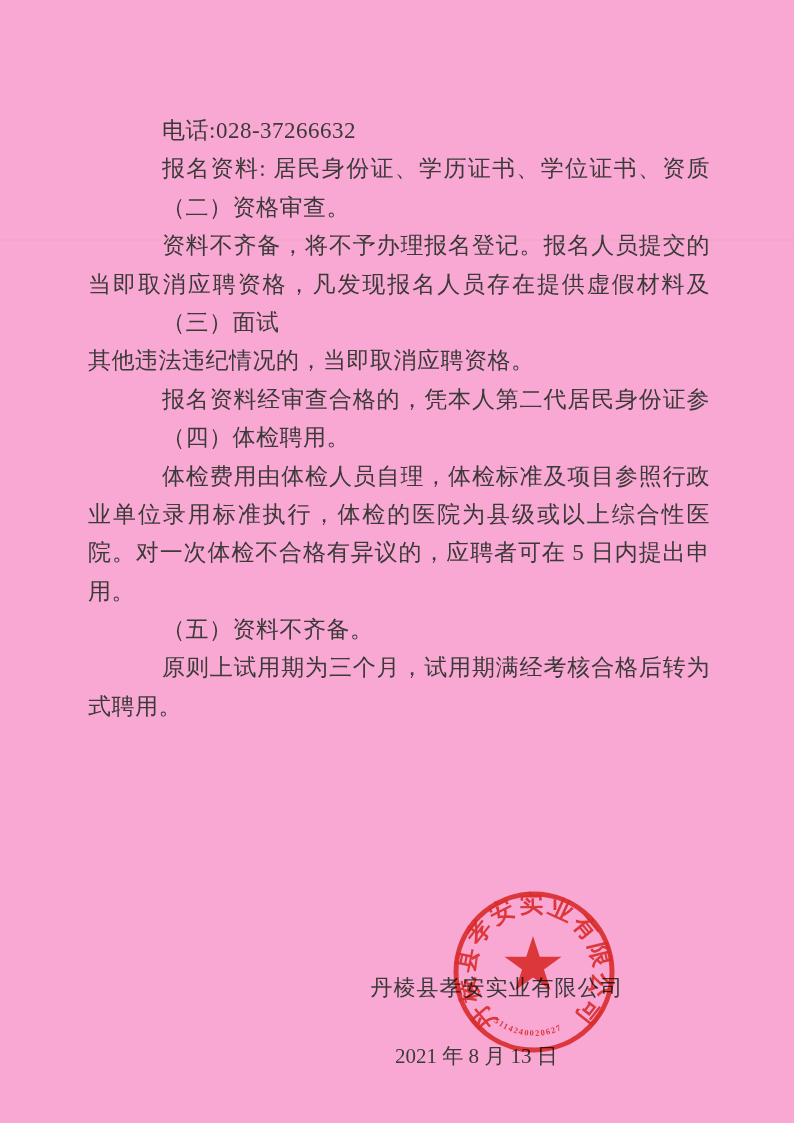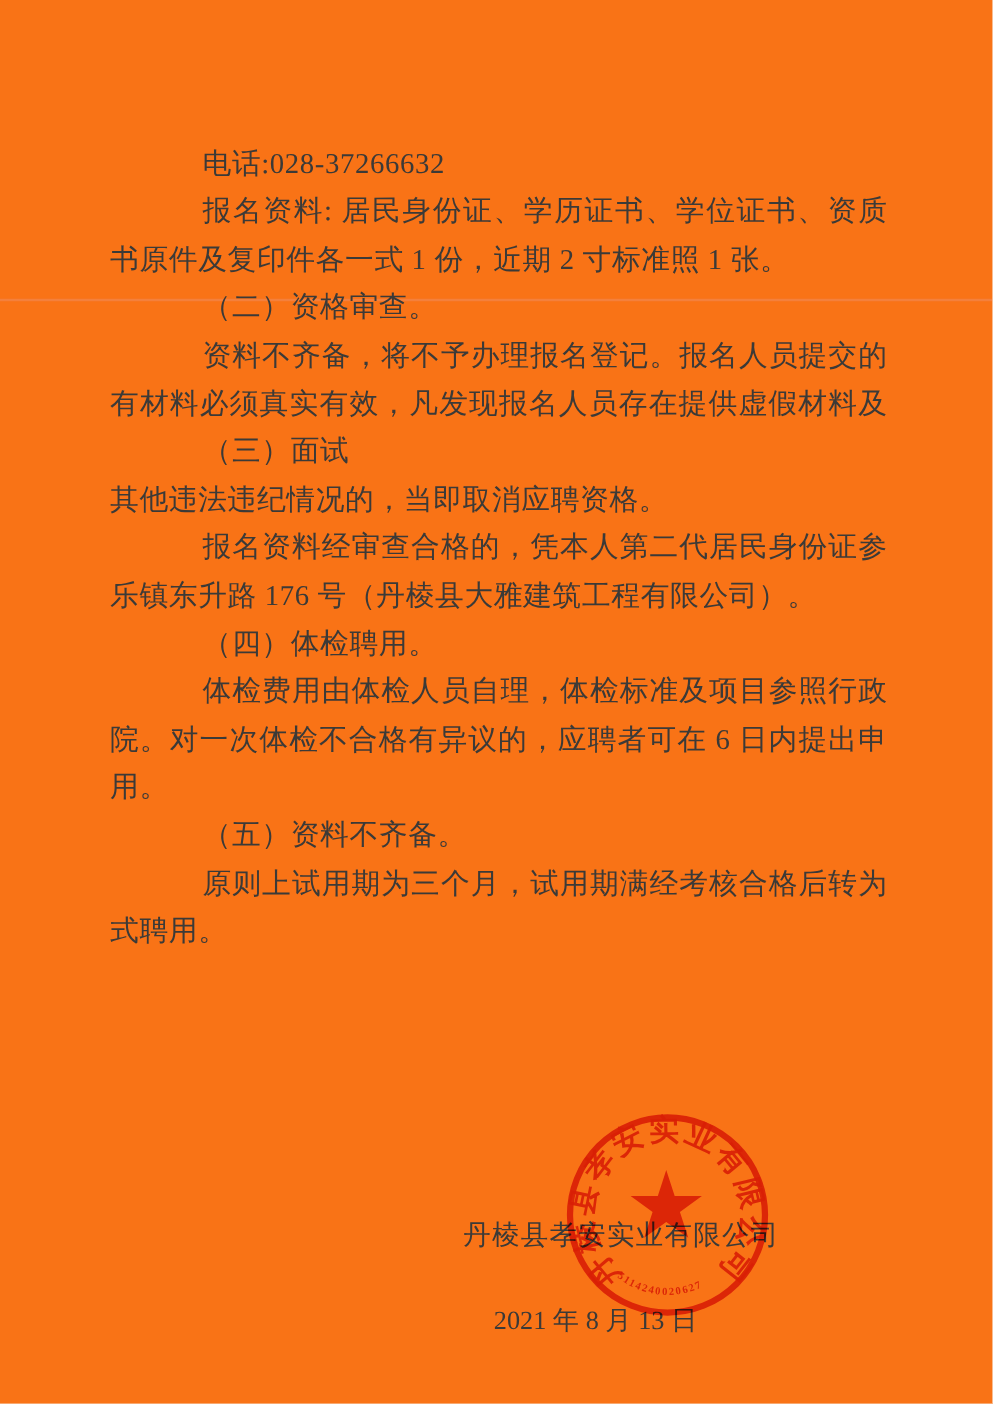--- a/index.html
+++ b/index.html
@@ -12,7 +12,7 @@
   .page{
     position:relative;
     width:794px;height:1123px;
-    background:#f97316;
+    background:#f9a8d4;
     color:#3b3a38;
   }
   .textblock{

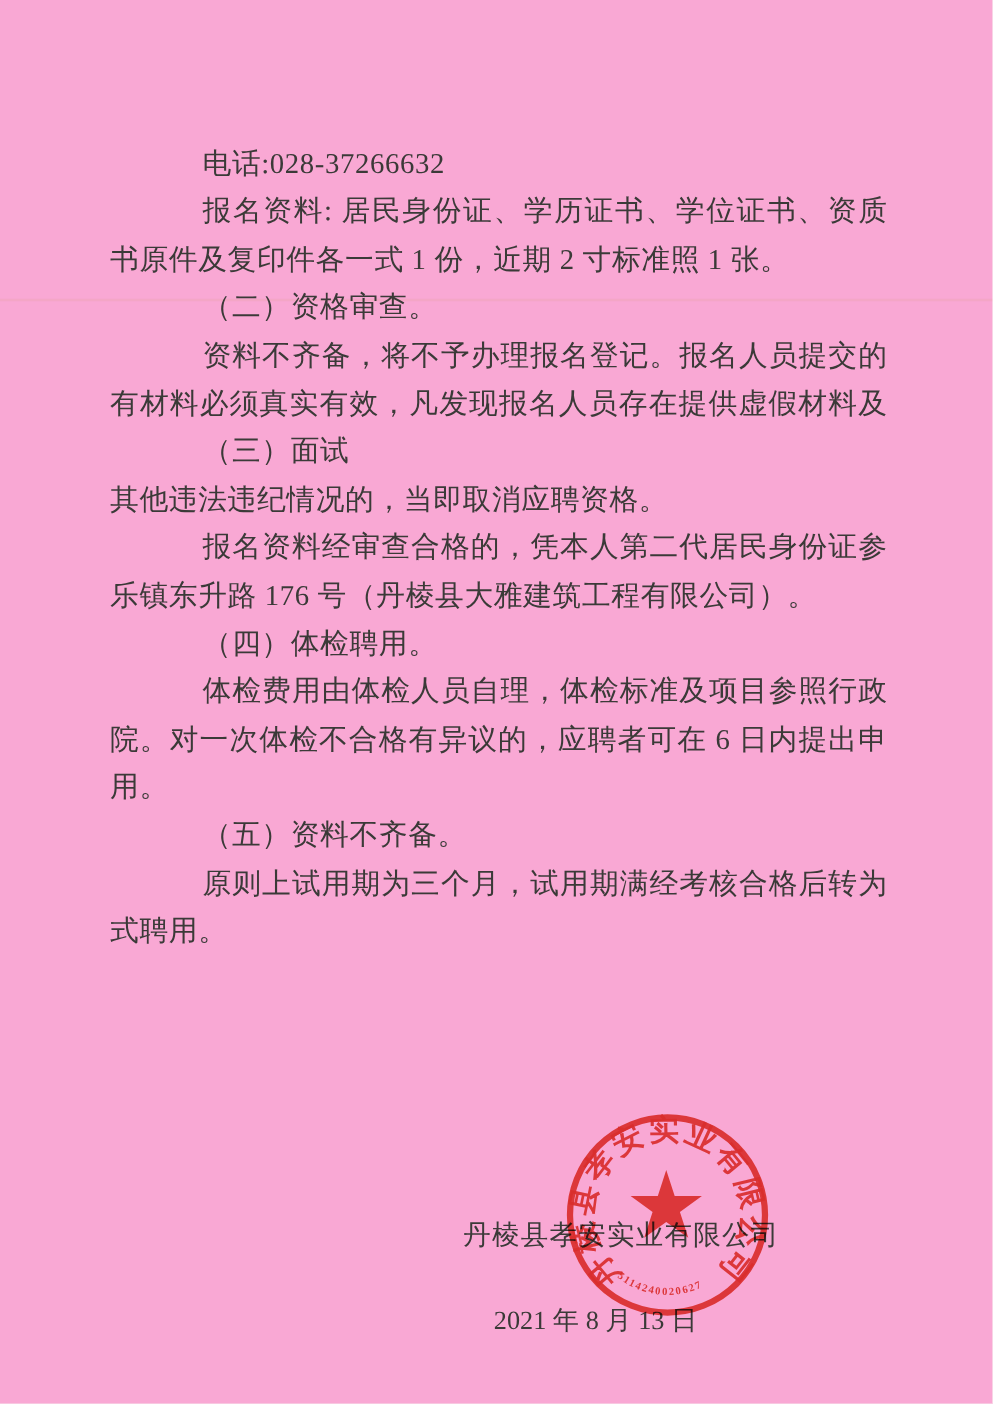--- a/index.html
+++ b/index.html
@@ -69,7 +69,6 @@
   <div class="textblock">
     <div class="line ind">电话:028-37266632</div>
     <div class="line ind just"><span class="bold">报名资料:</span><span> 居民身份证、学历证书、学位证书、资质证</span></div>
-    <div class="line">书原件及复印件各一式 1 份，近期 2 寸标准照 1 张。</div>
     <div class="line ind">（二）资格审查。</div>
     <div class="line ind just">资料不齐备，将不予办理报名登记。报名人员提交的所</div>
     <div class="line just">有材料必须真实有效，凡发现报名人员存在提供虚假材料及</div>

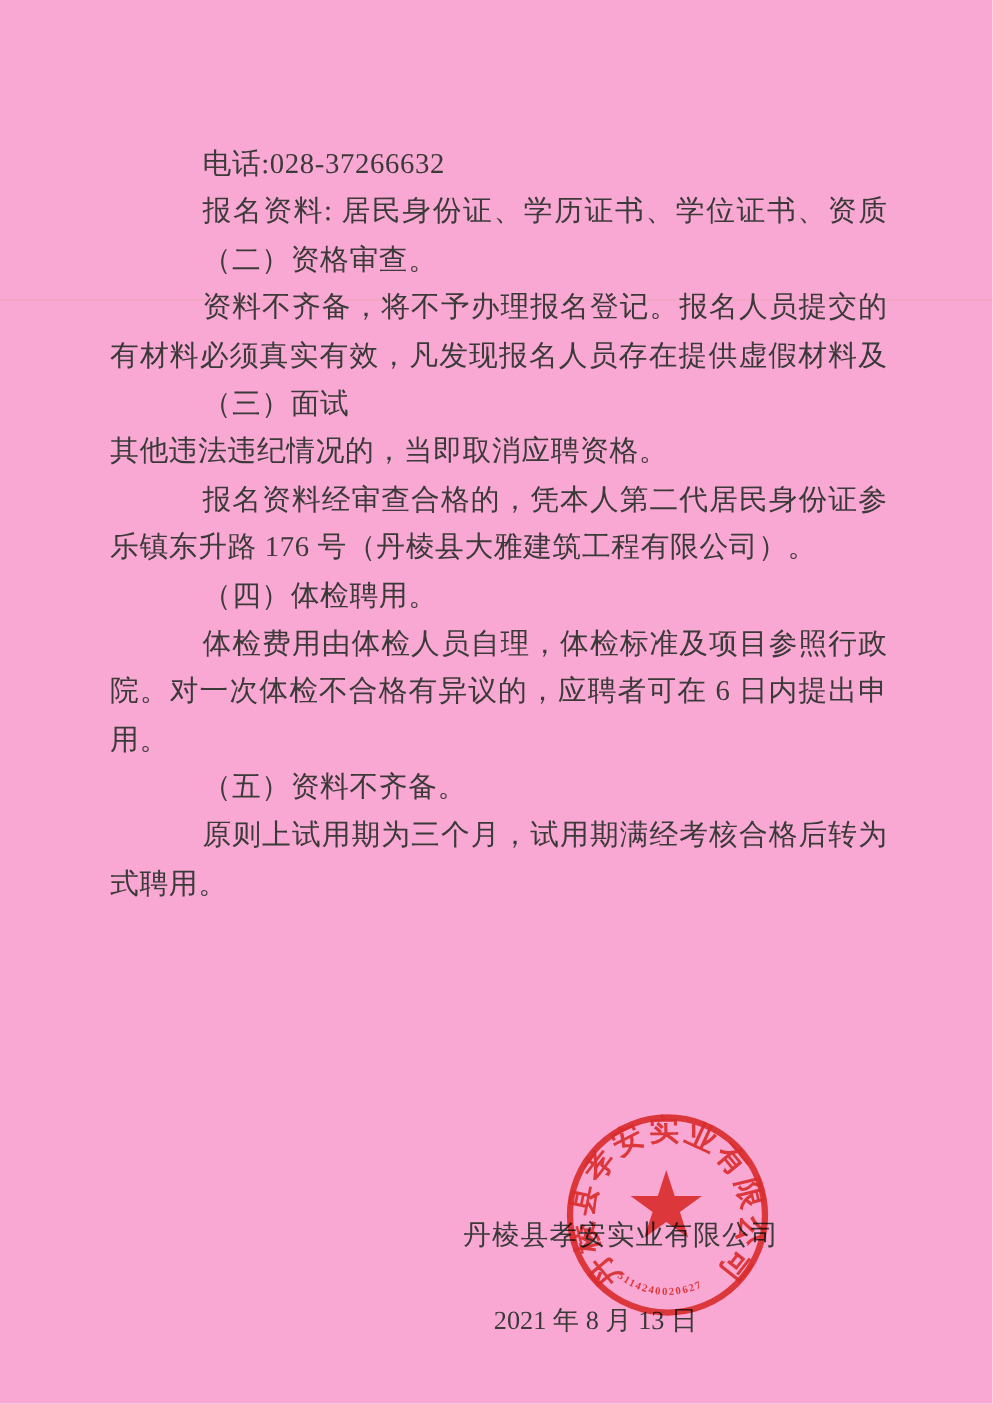--- a/index.html
+++ b/index.html
@@ -71,7 +71,7 @@
     <div class="line ind just"><span class="bold">报名资料:</span><span> 居民身份证、学历证书、学位证书、资质证</span></div>
     <div class="line ind">（二）资格审查。</div>
     <div class="line ind just">资料不齐备，将不予办理报名登记。报名人员提交的所</div>
-    <div class="line just">有材料必须真实有效，凡发现报名人员存在提供虚假材料及</div>
+    <div class="line just">当即取消应聘资格，凡发现报名人员存在提供虚假材料及</div>
     <div class="line ind">（三）面试</div>
     <div class="line">其他违法违纪情况的，当即取消应聘资格。</div>
     <div class="line ind just">报名资料经审查合格的，凭本人第二代居民身份证参加</div>

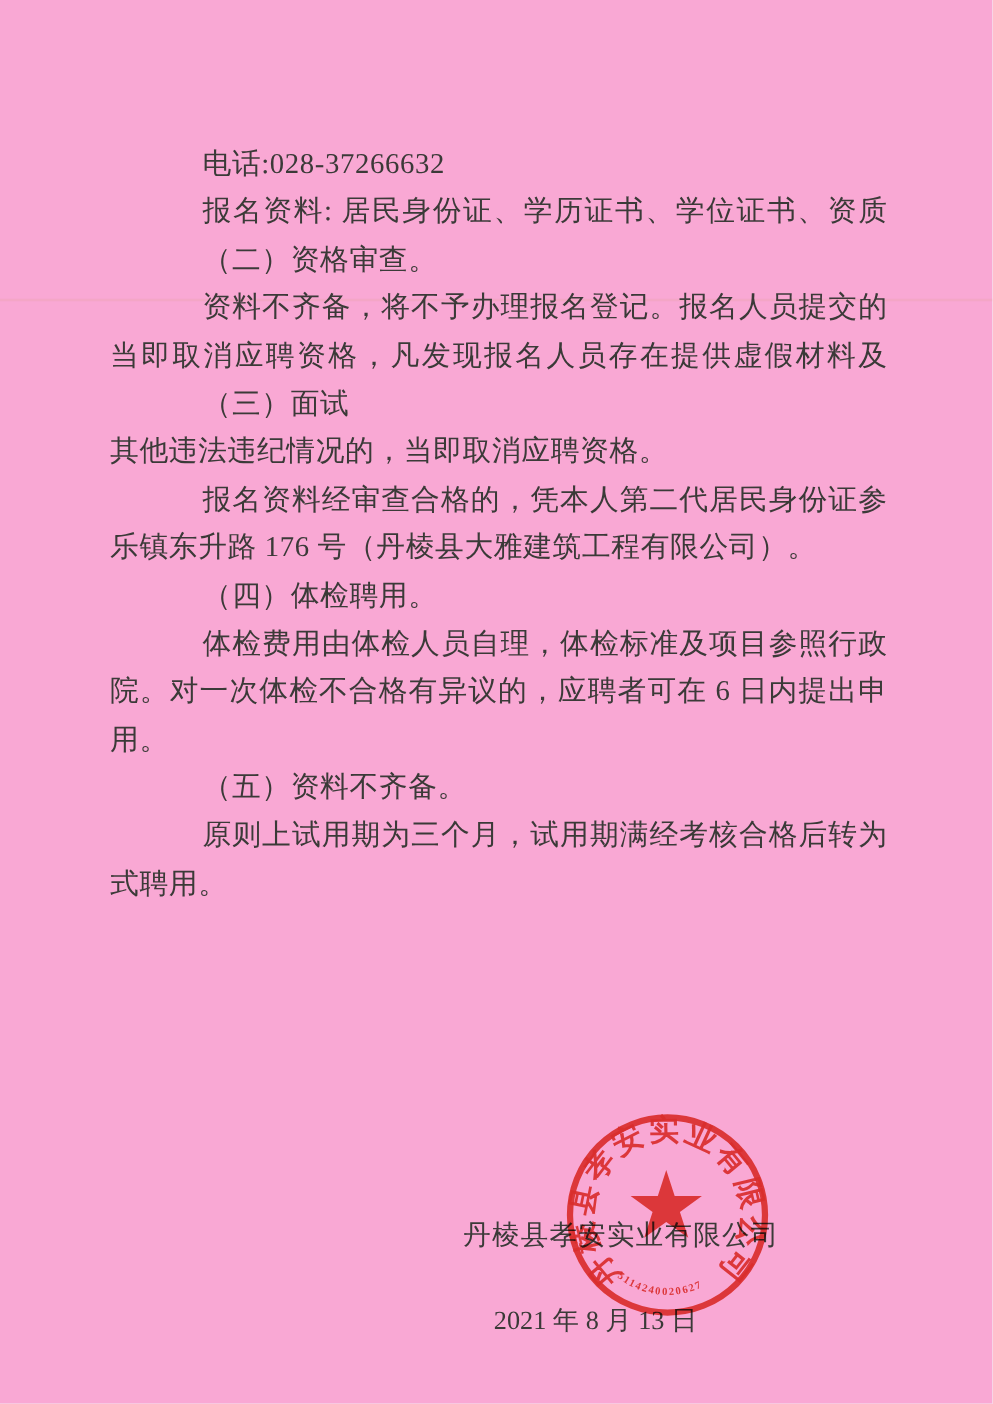--- a/index.html
+++ b/index.html
@@ -75,7 +75,6 @@
     <div class="line ind">（三）面试</div>
     <div class="line">其他违法违纪情况的，当即取消应聘资格。</div>
     <div class="line ind just">报名资料经审查合格的，凭本人第二代居民身份证参加</div>
-    <div class="line">乐镇东升路 176 号（丹棱县大雅建筑工程有限公司）。</div>
     <div class="line ind">（四）体检聘用。</div>
     <div class="line ind just">体检费用由体检人员自理，体检标准及项目参照行政事</div>
     <div class="line just">院。对一次体检不合格有异议的，应聘者可在 6 日内提出申</div>

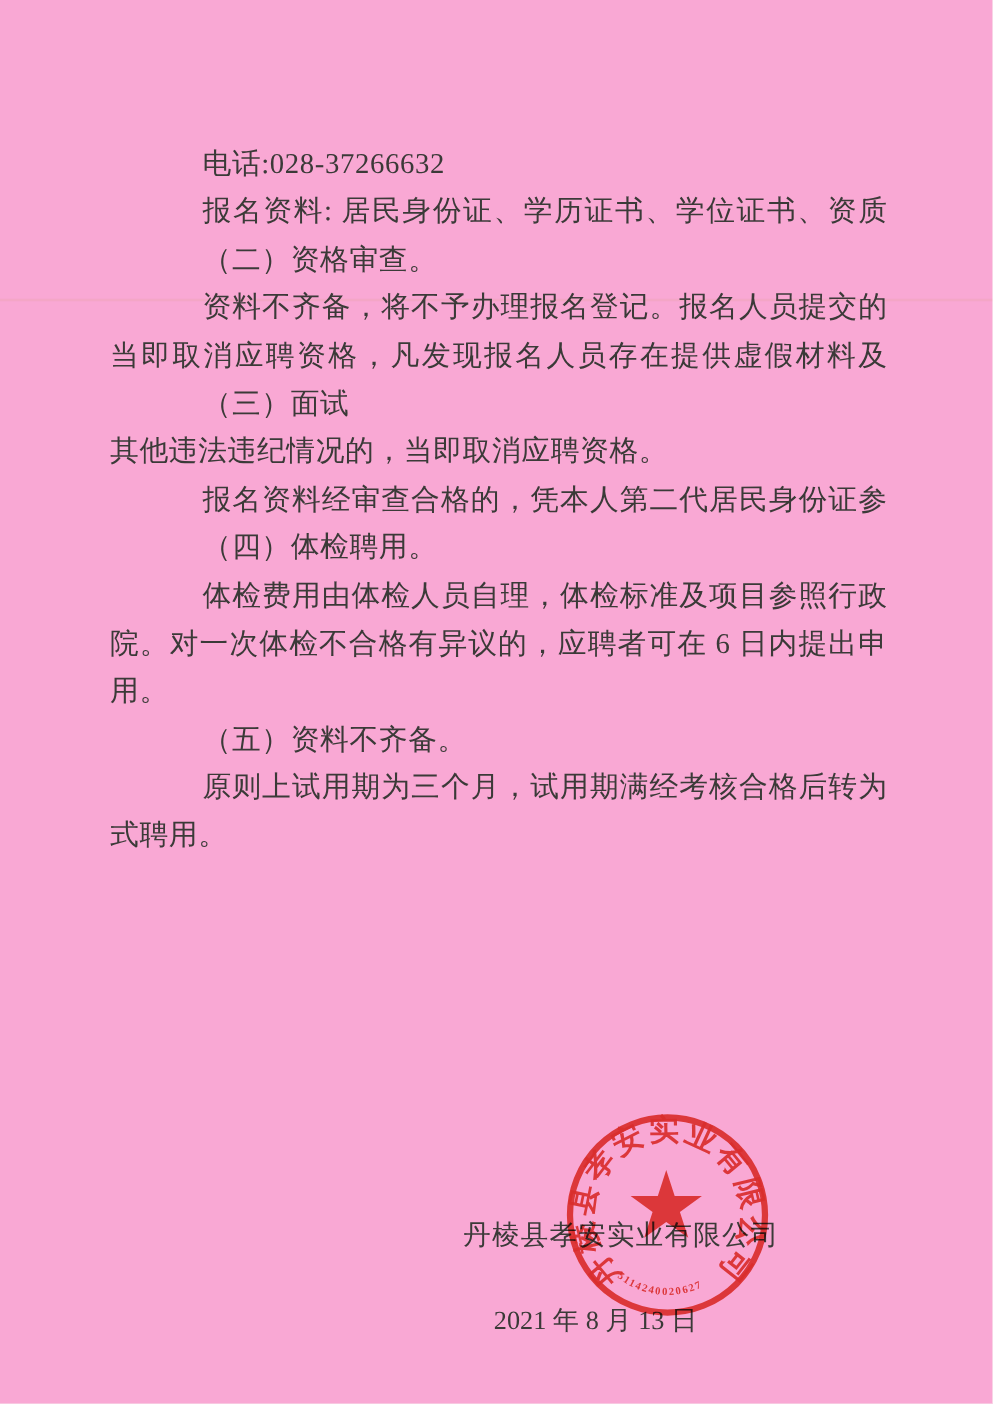--- a/index.html
+++ b/index.html
@@ -77,6 +77,7 @@
     <div class="line ind just">报名资料经审查合格的，凭本人第二代居民身份证参加</div>
     <div class="line ind">（四）体检聘用。</div>
     <div class="line ind just">体检费用由体检人员自理，体检标准及项目参照行政事</div>
+    <div class="line just">业单位录用标准执行，体检的医院为县级或以上综合性医</div>
     <div class="line just">院。对一次体检不合格有异议的，应聘者可在 6 日内提出申</div>
     <div class="line">用。</div>
     <div class="line ind">（五）资料不齐备。</div>

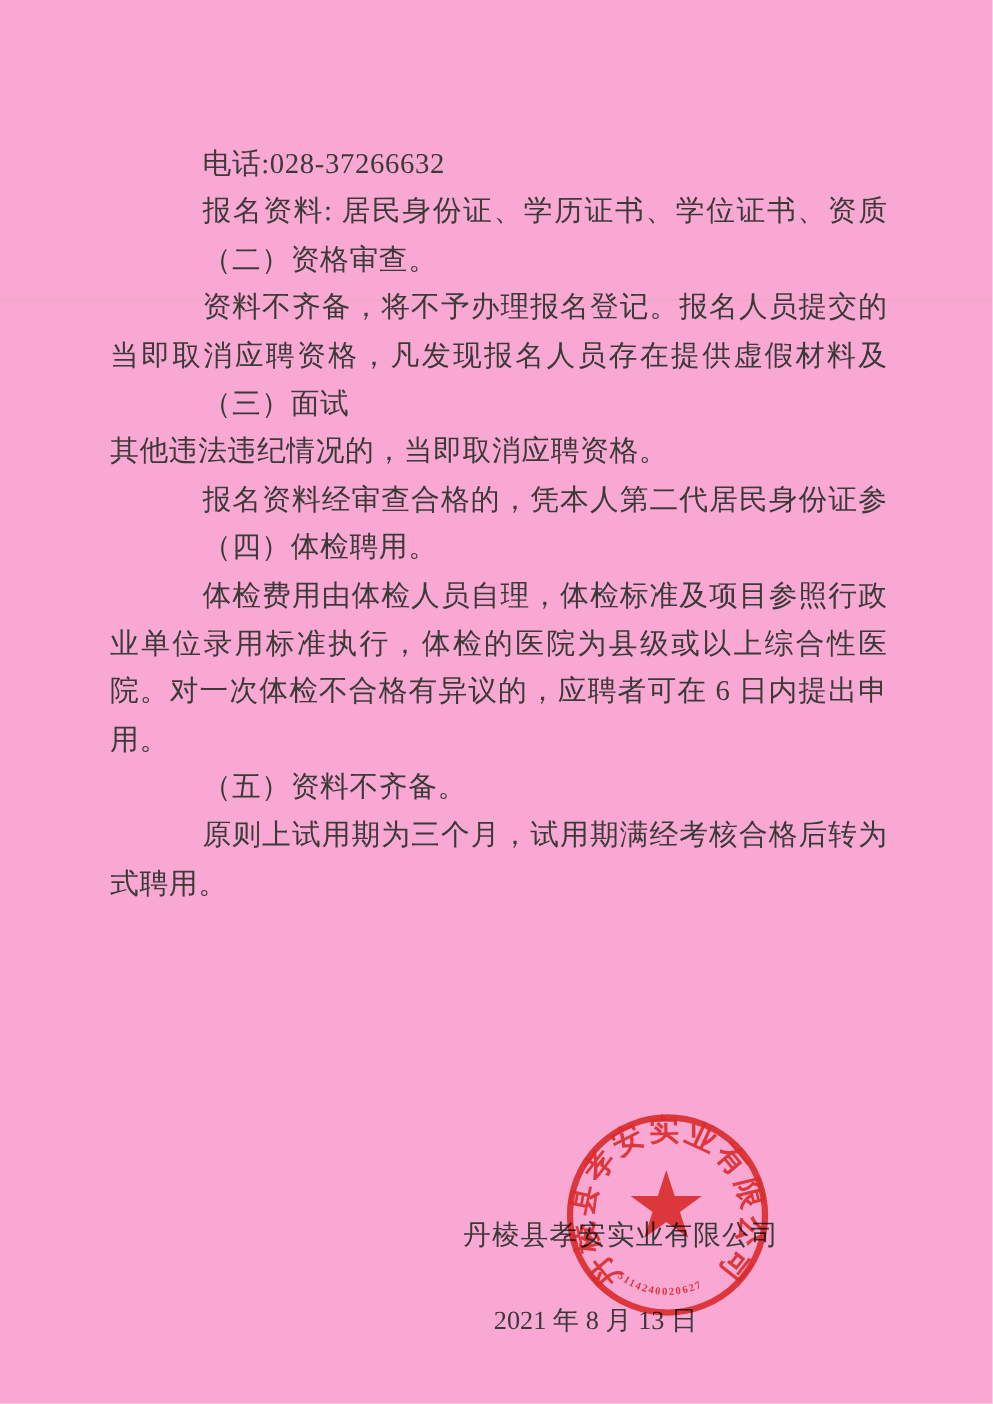--- a/index.html
+++ b/index.html
@@ -78,7 +78,7 @@
     <div class="line ind">（四）体检聘用。</div>
     <div class="line ind just">体检费用由体检人员自理，体检标准及项目参照行政事</div>
     <div class="line just">业单位录用标准执行，体检的医院为县级或以上综合性医</div>
-    <div class="line just">院。对一次体检不合格有异议的，应聘者可在 6 日内提出申</div>
+    <div class="line just">院。对一次体检不合格有异议的，应聘者可在 5 日内提出申</div>
     <div class="line">用。</div>
     <div class="line ind">（五）资料不齐备。</div>
     <div class="line ind just">原则上试用期为三个月，试用期满经考核合格后转为正</div>

